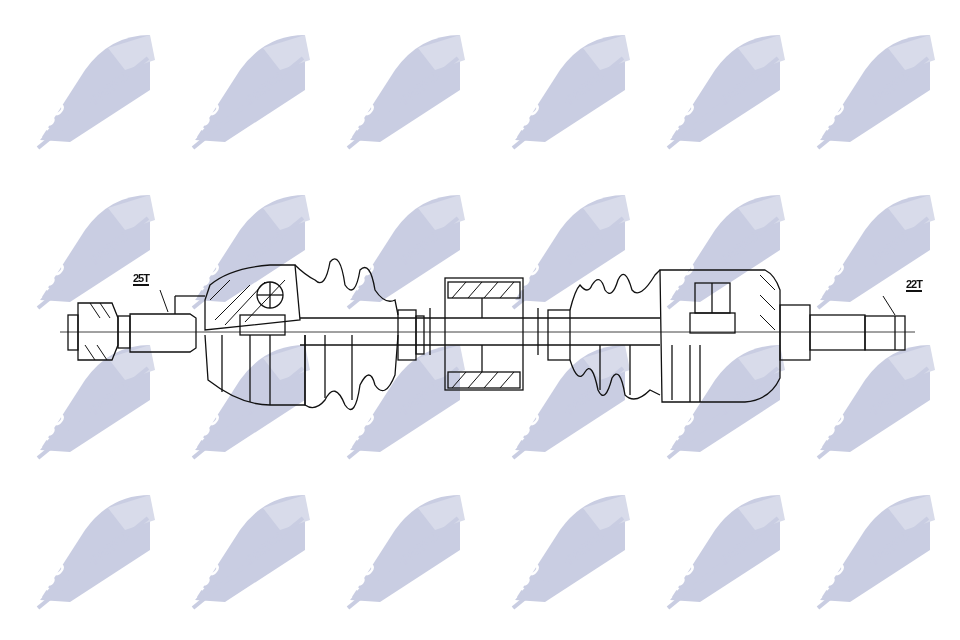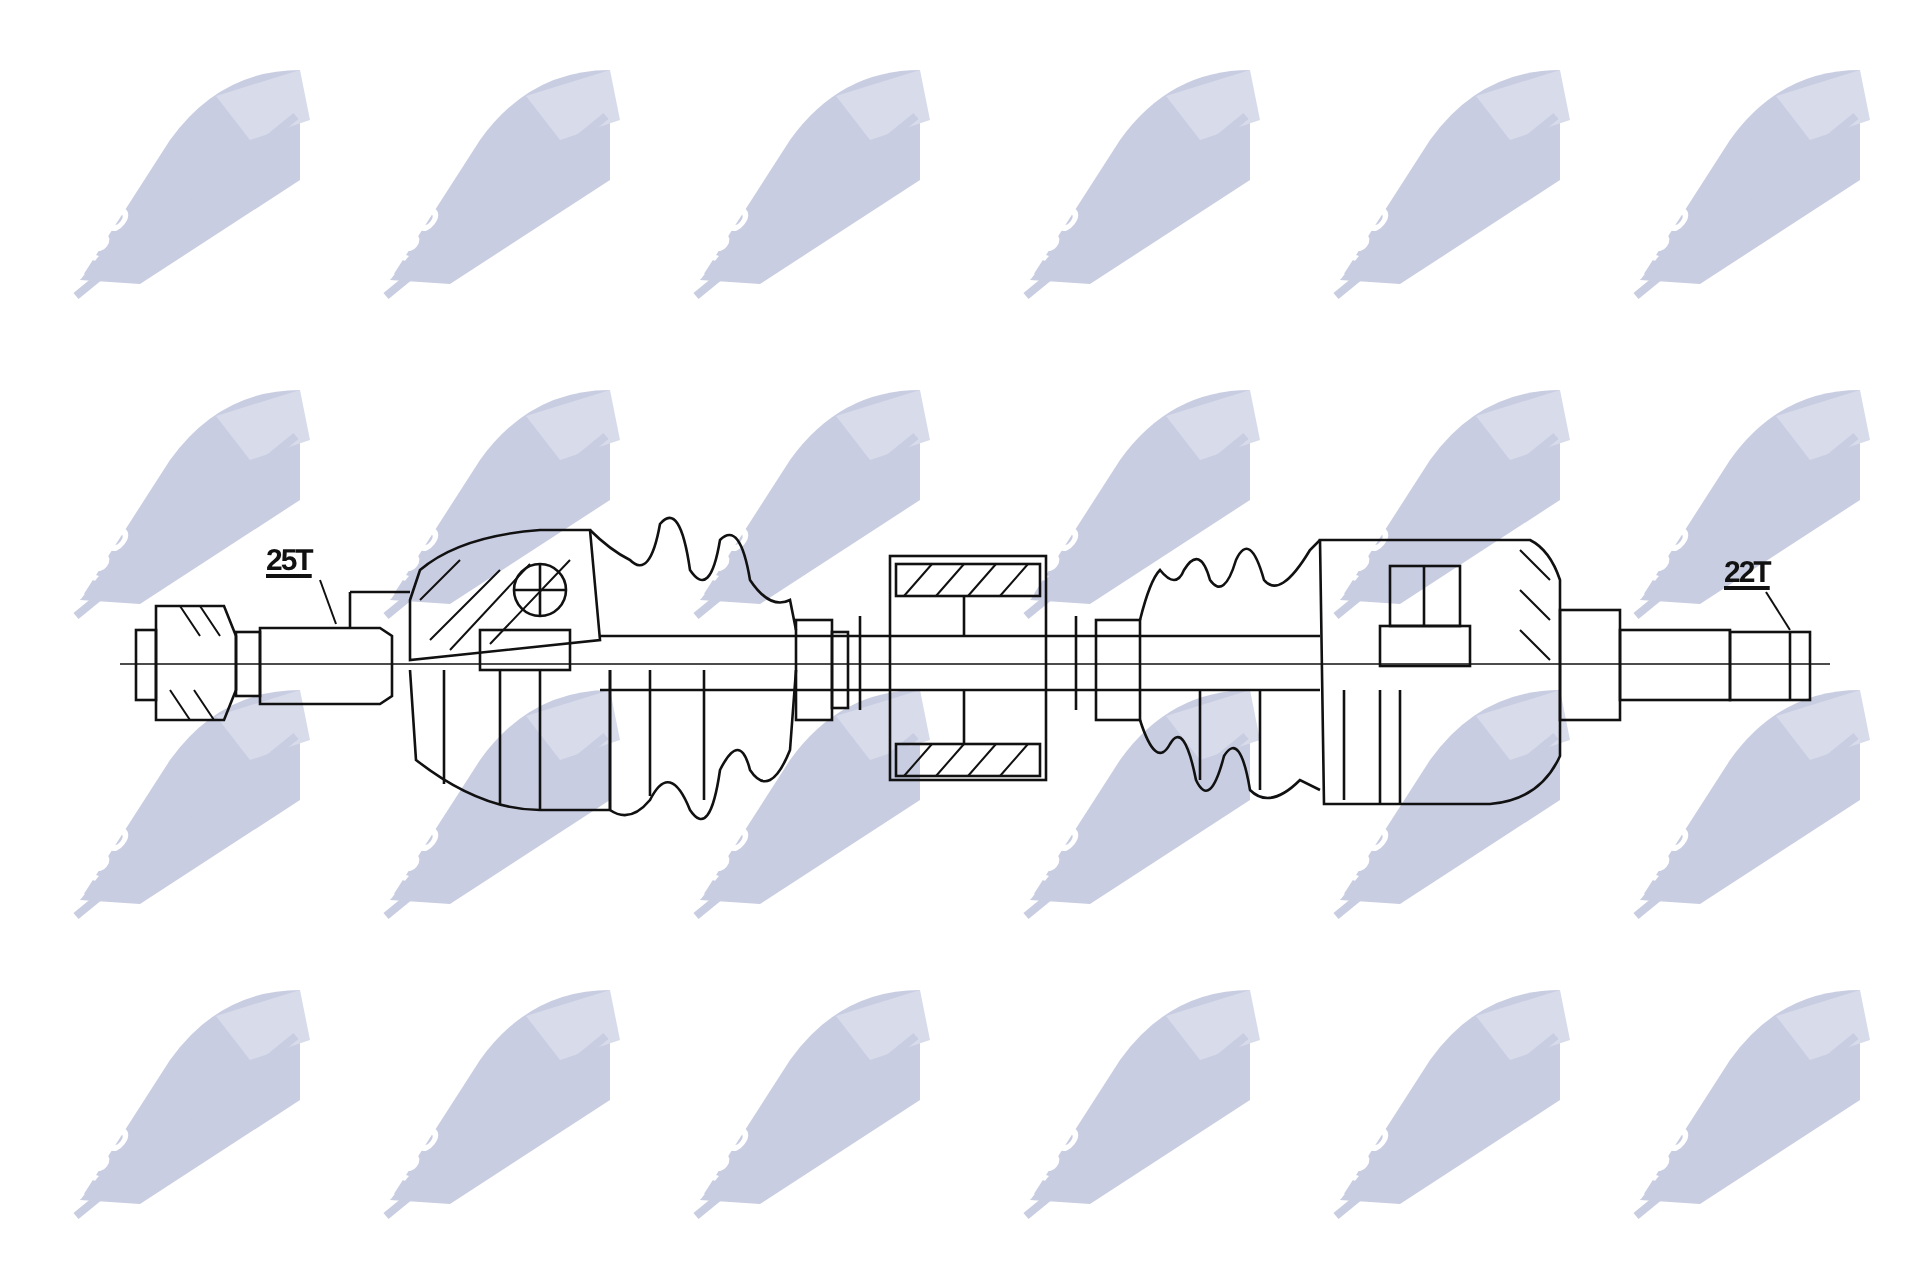--- a/index.html
+++ b/index.html
@@ -6,7 +6,7 @@
   body{width:960px;height:640px;position:relative;overflow:hidden;font-family:"Liberation Sans",sans-serif;}
   #wm{position:absolute;left:0;top:0;width:960px;height:640px;}
   #drawing{position:absolute;left:0;top:0;width:960px;height:640px;}
-  .lbl{position:absolute;font-family:"Liberation Sans",sans-serif;font-weight:bold;font-size:15px;color:#111;letter-spacing:-1px;text-decoration:underline;text-decoration-thickness:2px;text-underline-offset:2px;}
+  .lbl{position:absolute;font-family:"Liberation Sans",sans-serif;font-weight:bold;font-size:11px;color:#111;letter-spacing:-1px;text-decoration:underline;text-decoration-thickness:2px;text-underline-offset:2px;}
 </style>
 </head>
 <body>

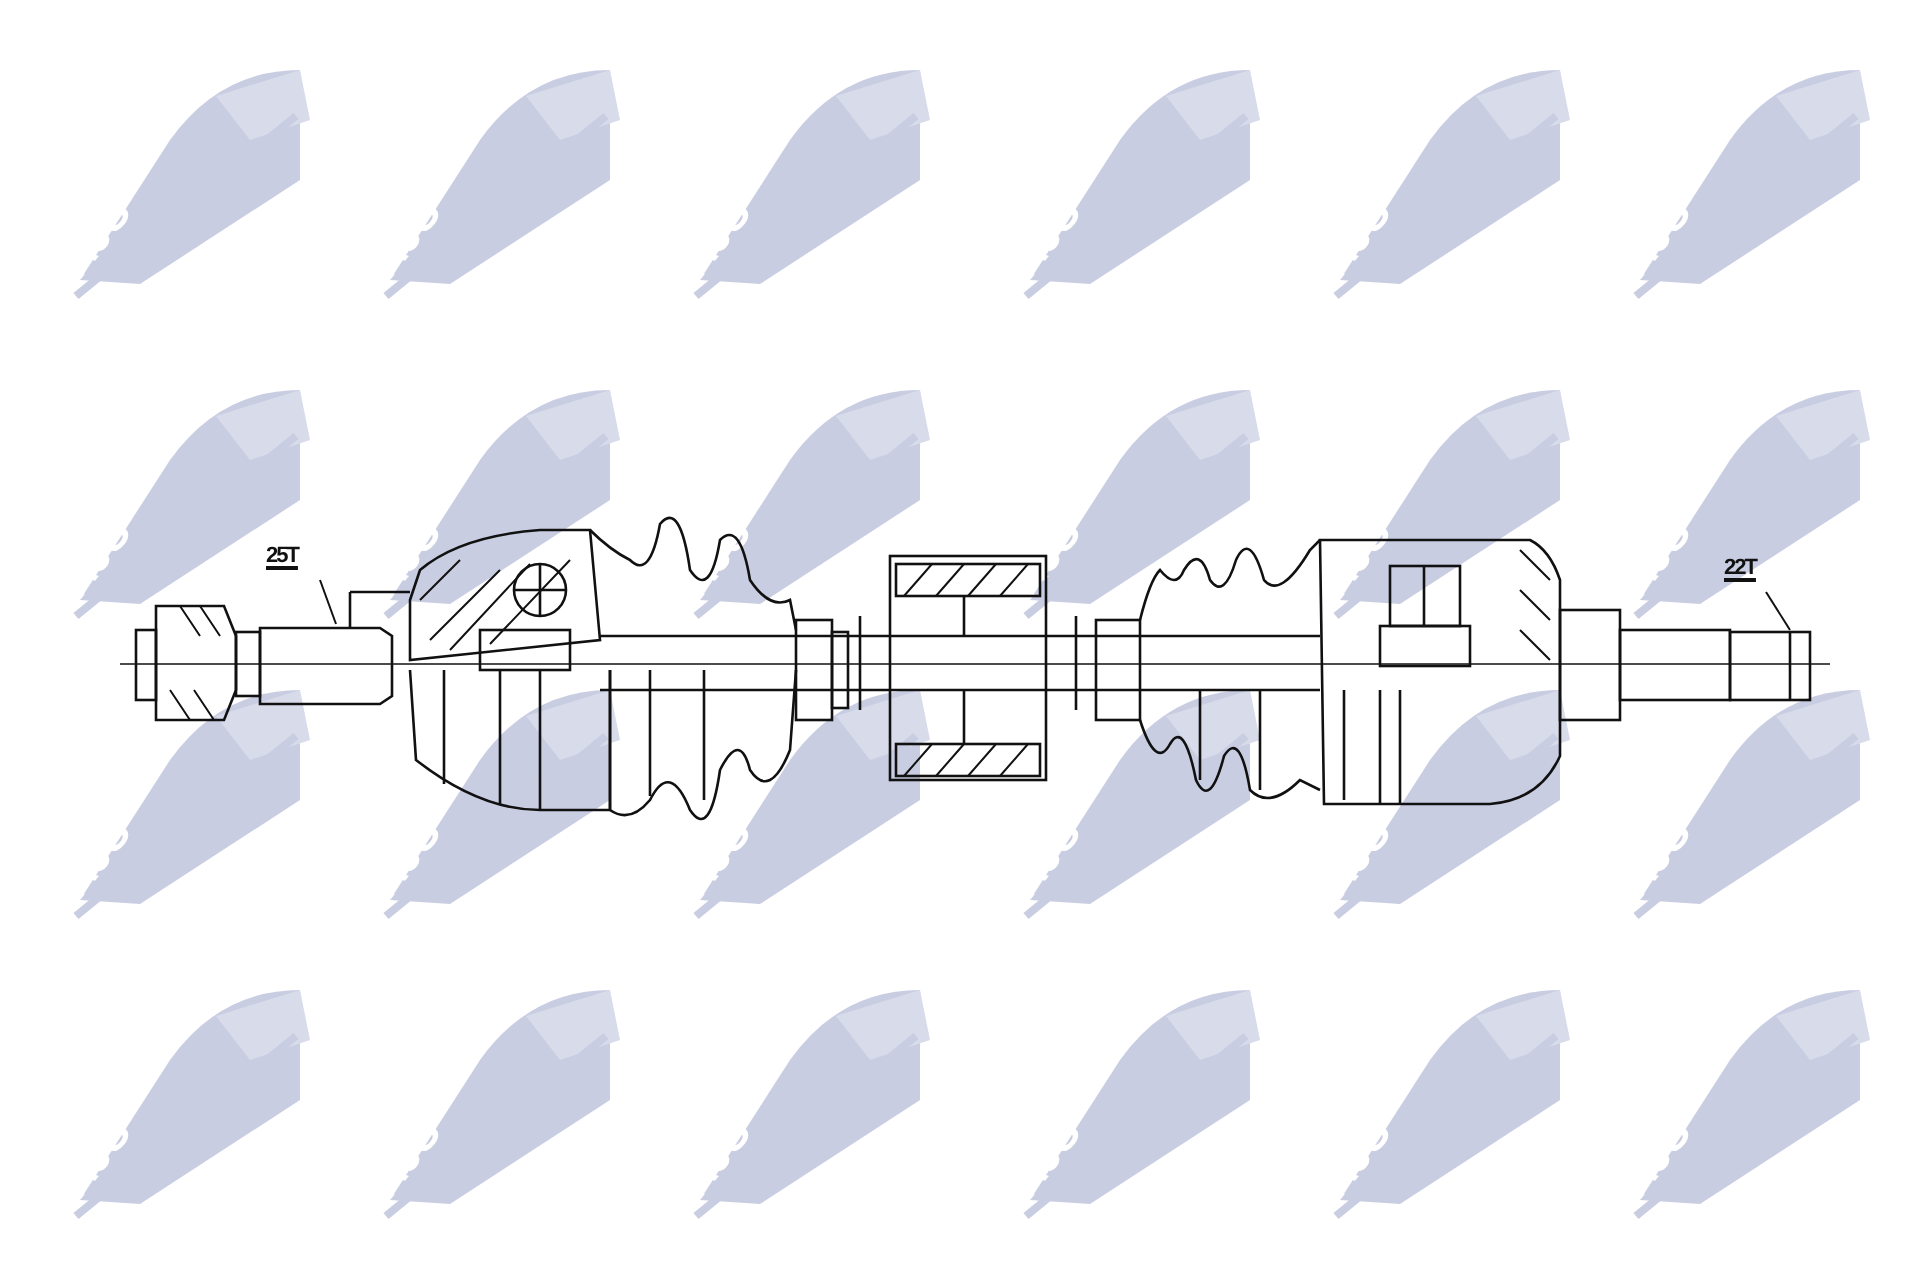--- a/index.html
+++ b/index.html
@@ -230,6 +230,6 @@
 </svg>
 
 <div class="lbl" style="left:133px;top:272px;">25T</div>
-<div class="lbl" style="left:862px;top:278px;">22T</div>
+<div class="lbl" style="left:906px;top:278px;">22T</div>
 
 </body></html>

